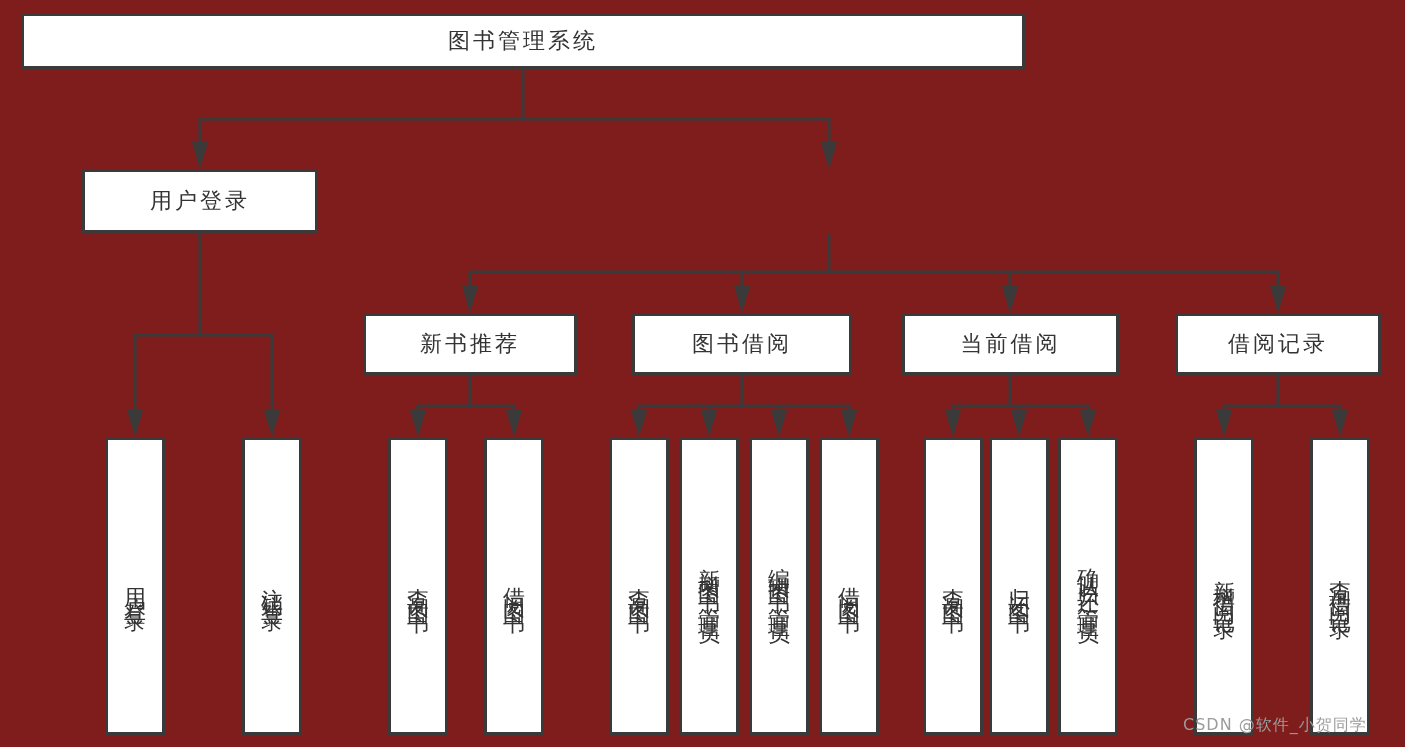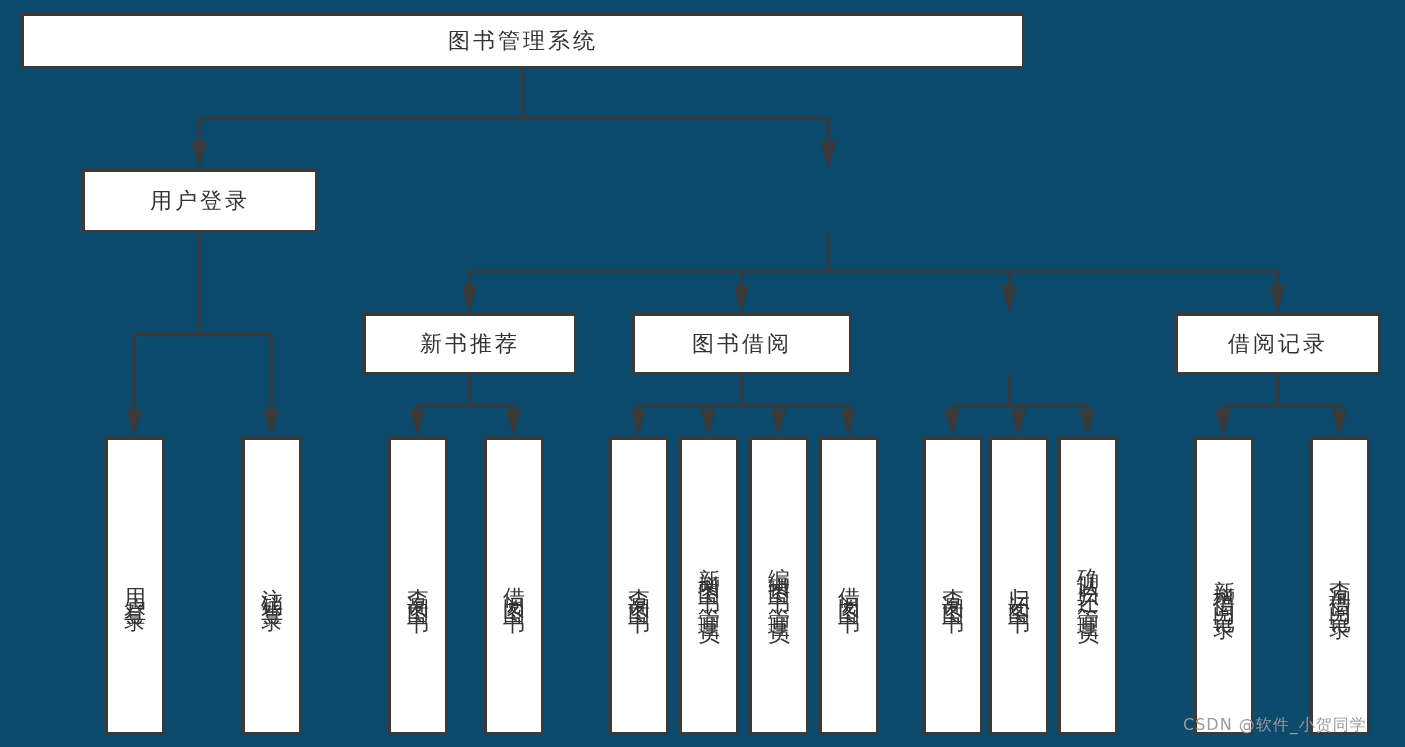--- a/index.html
+++ b/index.html
@@ -5,7 +5,7 @@
   html,body { margin:0; padding:0; background:#ffffff; }
   .canvas {
     position:relative; width:1405px; height:747px;
-    background:#0c4a6e; overflow:hidden;
+    background:#7f1d1d; overflow:hidden;
     font-family:"DejaVu Sans","Liberation Sans",sans-serif;
   }
   .wires { position:absolute; left:0; top:0; }

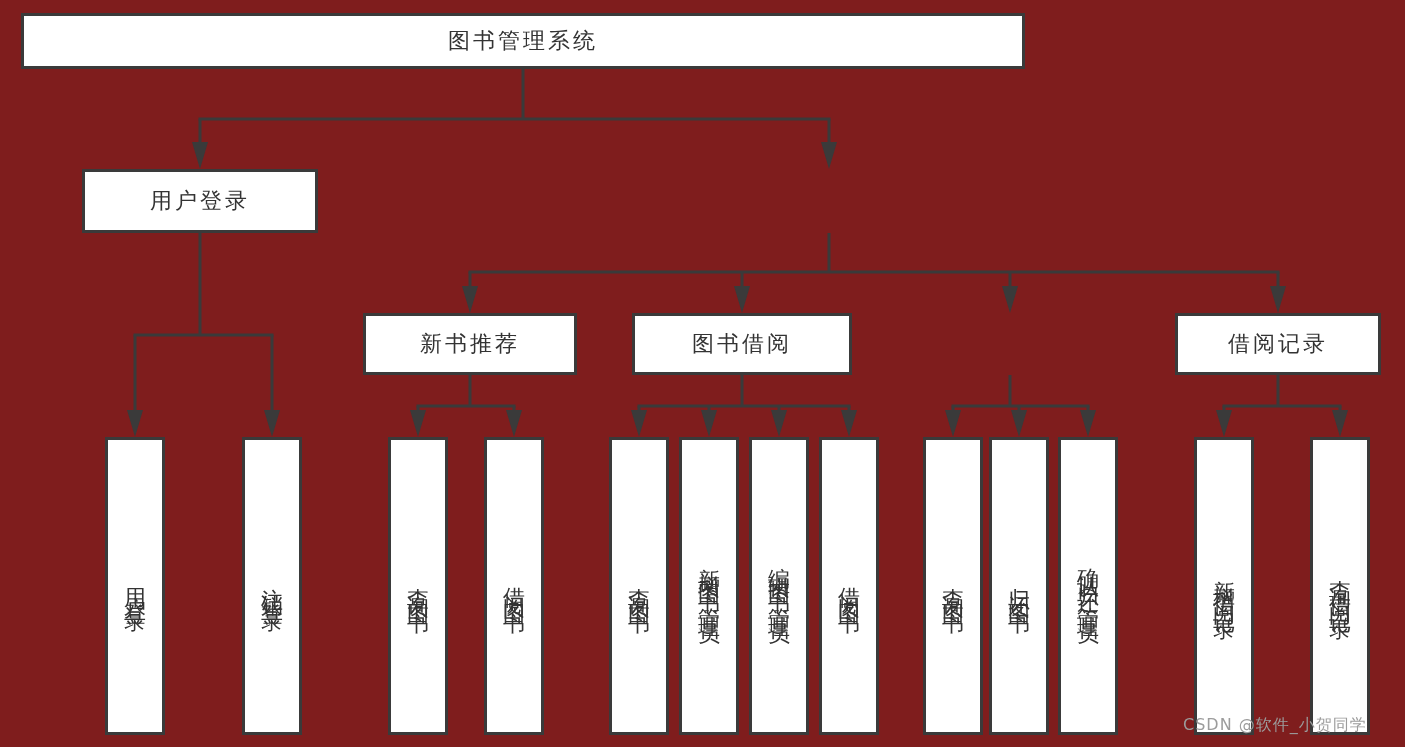--- a/index.html
+++ b/index.html
@@ -92,6 +92,7 @@
 
   <div class="box hbox" style="left:363px;top:313px;width:214px;height:62px">新书推荐</div>
   <div class="box hbox" style="left:632px;top:313px;width:220px;height:62px">图书借阅</div>
+  <div class="box hbox" style="left:902px;top:313px;width:217px;height:62px">当前借阅</div>
   <div class="box hbox" style="left:1175px;top:313px;width:206px;height:62px">借阅记录</div>
 
   <div class="box leaf" style="left:105px">用户登录</div>

